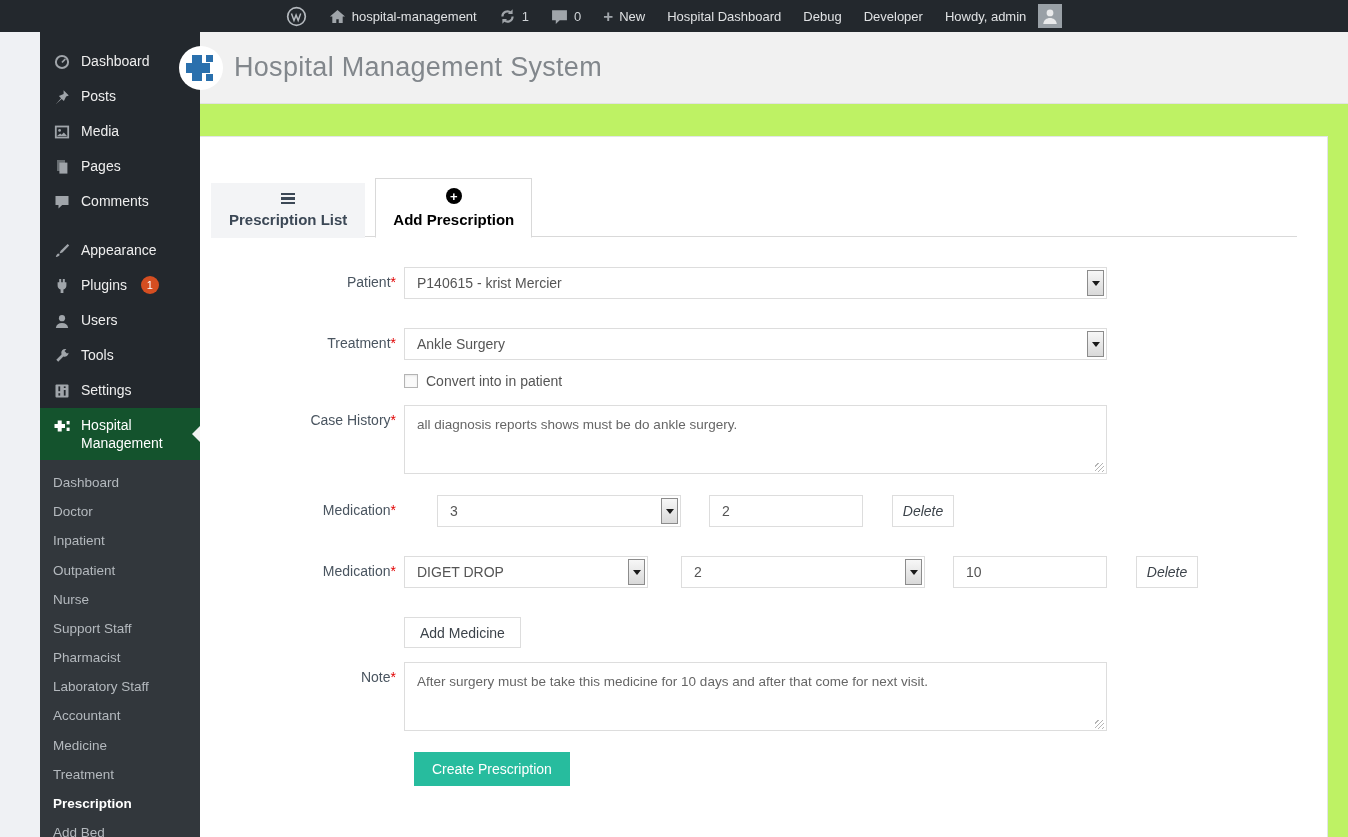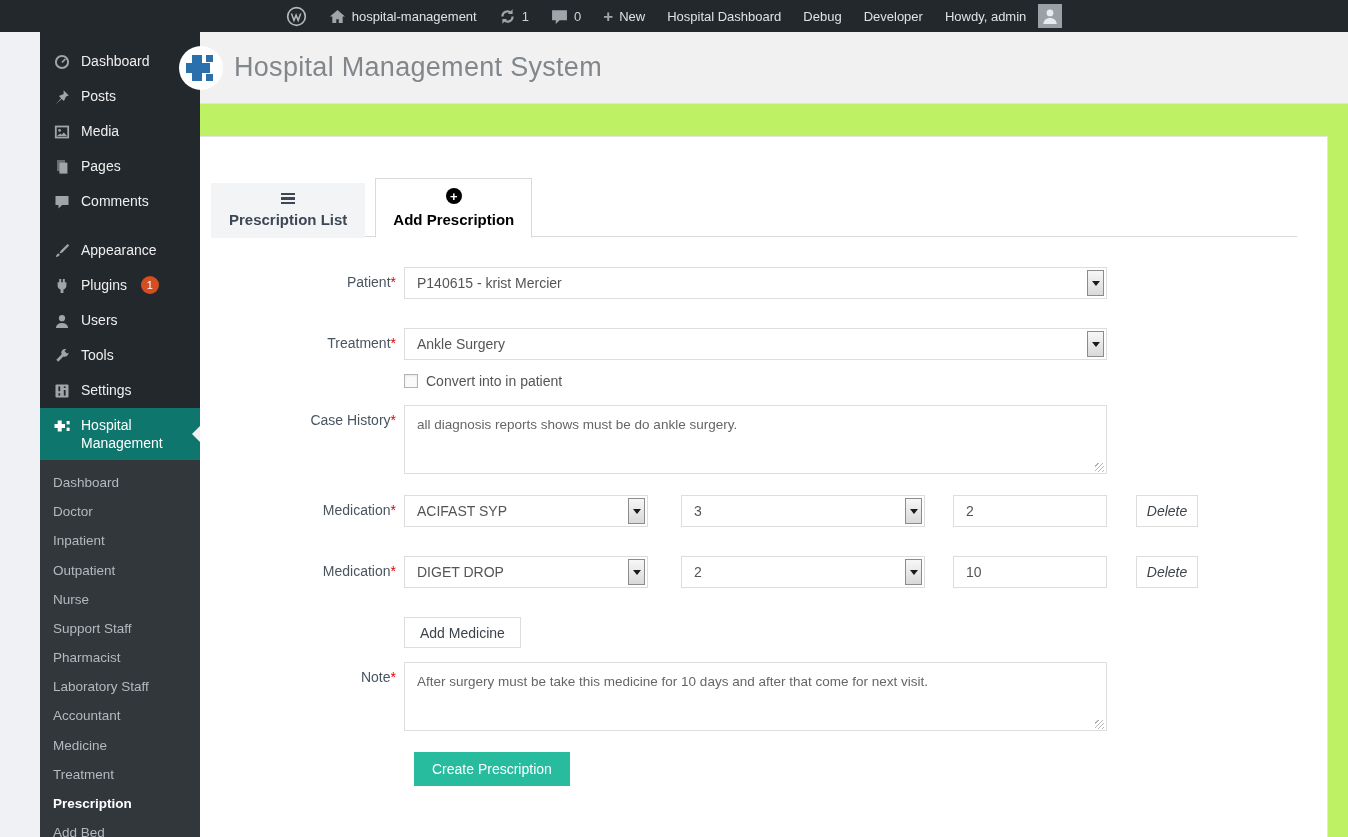--- a/index.html
+++ b/index.html
@@ -33,7 +33,7 @@
     display:inline-flex; align-items:center; justify-content:center; margin-top:1px; }
   .menu-item .ico svg { width:16px; height:16px; }
   .menu-sep { height:14px; }
-  .menu-item.active { background:#0f766e; color:#fff; position:relative; }
+  .menu-item.active { background:#14532d; color:#fff; position:relative; }
   .menu-item.active .ico { color:#fff; }
   .menu-item.active::after { content:""; position:absolute; right:0; top:50%;
     margin-top:-8px; border:8px solid transparent; border-right-color:#f1f1f1; }

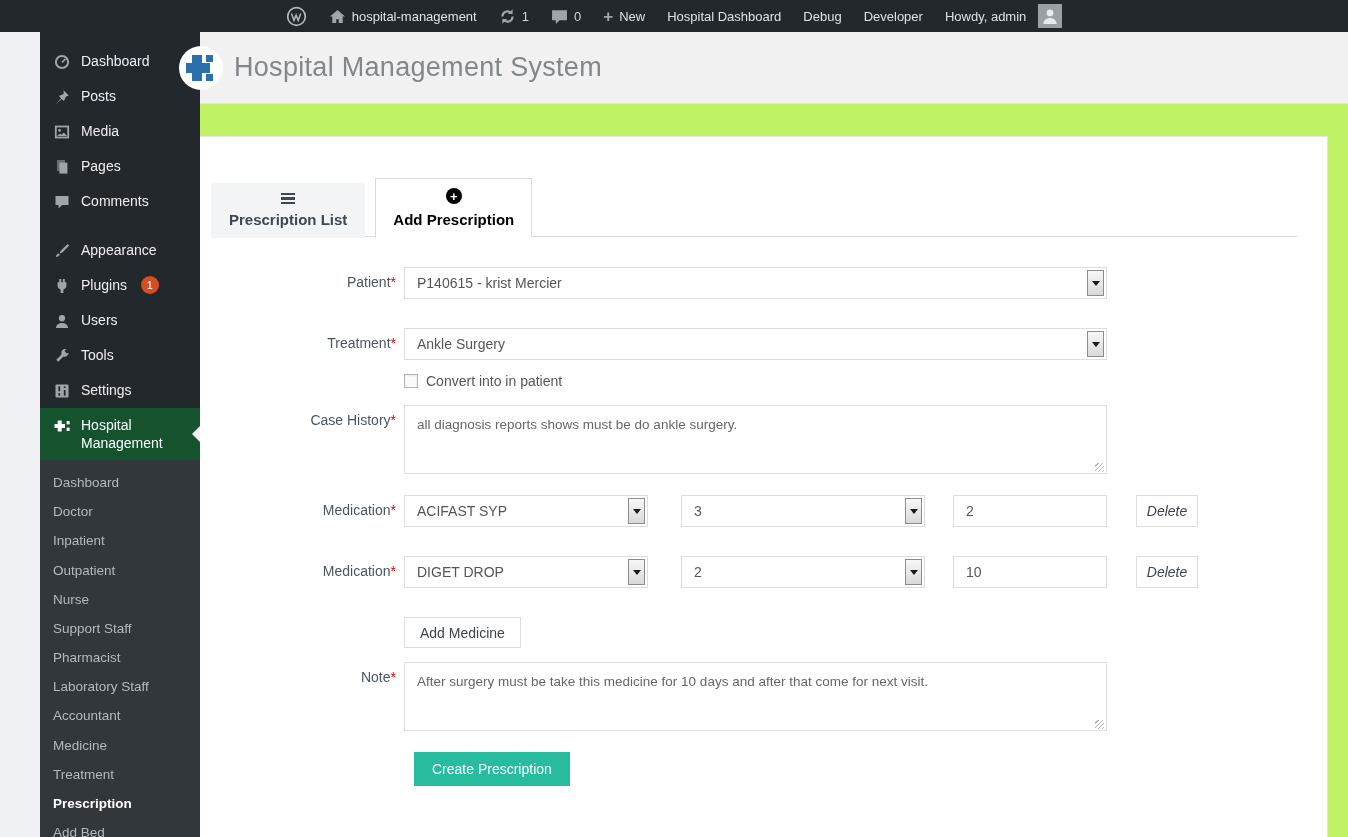--- a/index.html
+++ b/index.html
@@ -384,10 +384,6 @@
         <div class="frow">
           <div class="lbl"><span>Medication</span><span class="req">*</span></div>
           <div class="ctrl">
-            <div class="sel small">
-              <span>ACIFAST SYP</span>
-              <span class="sel-btn"></span>
-            </div>
             <span class="gap1"></span>
             <div class="sel small">
               <span>3</span>

